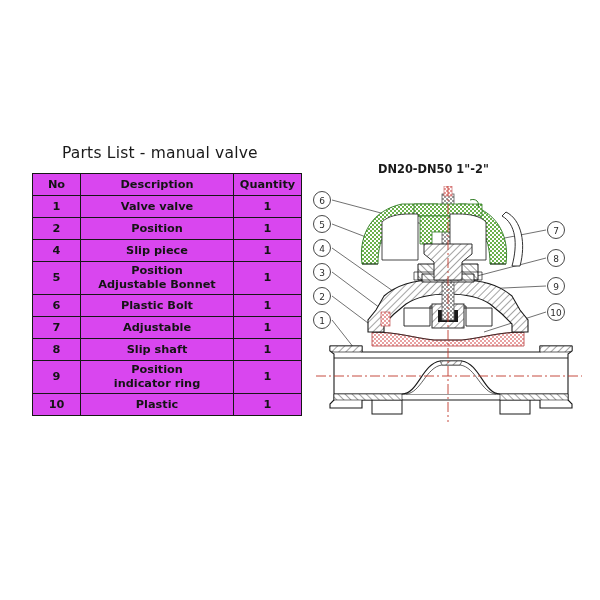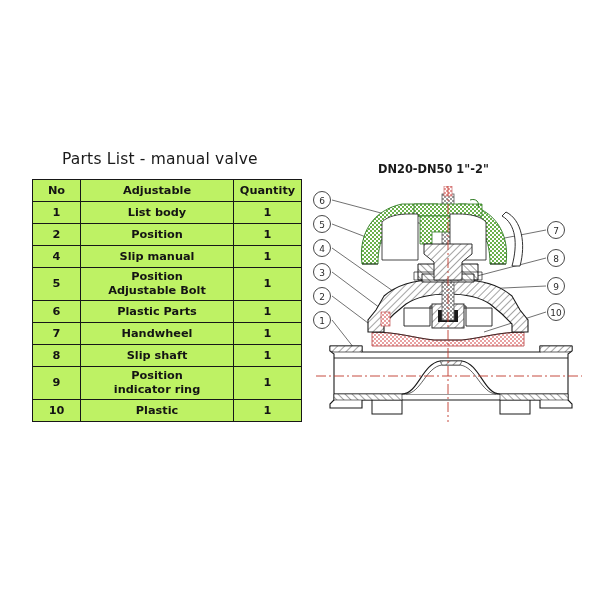--- a/index.html
+++ b/index.html
@@ -20,7 +20,7 @@
   #parts-panel {
     position: absolute;
     left: 32px;
-    top: 150px;
+    top: 144px;
     width: 266px;
   }
 

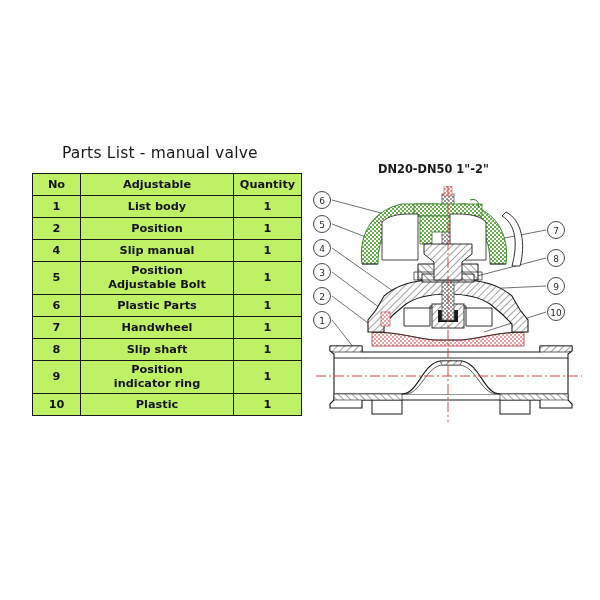--- a/index.html
+++ b/index.html
@@ -37,7 +37,7 @@
     border-collapse: collapse;
     width: 266px;
     table-layout: fixed;
-    background: #bef264;
+    background: #d946ef;
   }
   table#parts-table td,
   table#parts-table th {

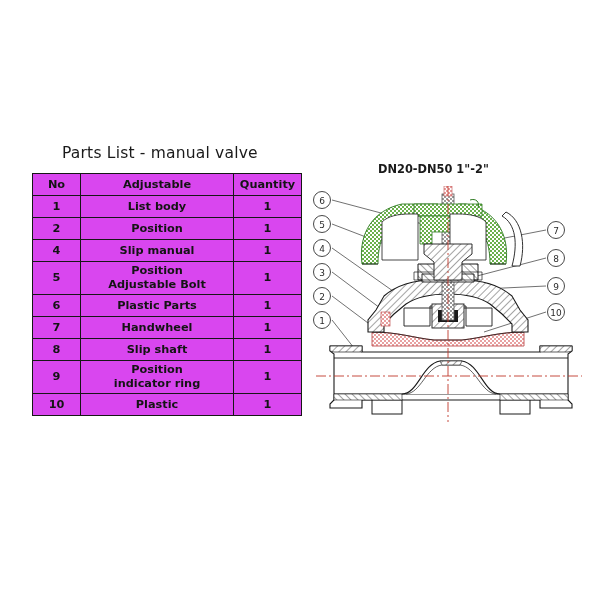--- a/index.html
+++ b/index.html
@@ -101,7 +101,7 @@
     <thead>
       <tr class="row-1h">
         <th class="col-no">No</th>
-        <th class="col-desc">Adjustable</th>
+        <th class="col-desc">Description</th>
         <th class="col-qty">Quantity</th>
       </tr>
     </thead>

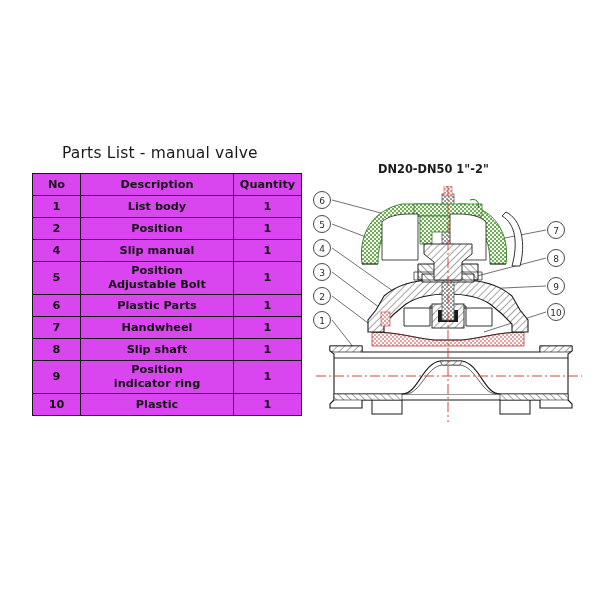--- a/index.html
+++ b/index.html
@@ -108,7 +108,7 @@
     <tbody>
       <tr class="row-1">
         <td class="col-no">1</td>
-        <td class="col-desc">List body</td>
+        <td class="col-desc">Valve valve</td>
         <td class="col-qty">1</td>
       </tr>
       <tr class="row-1">

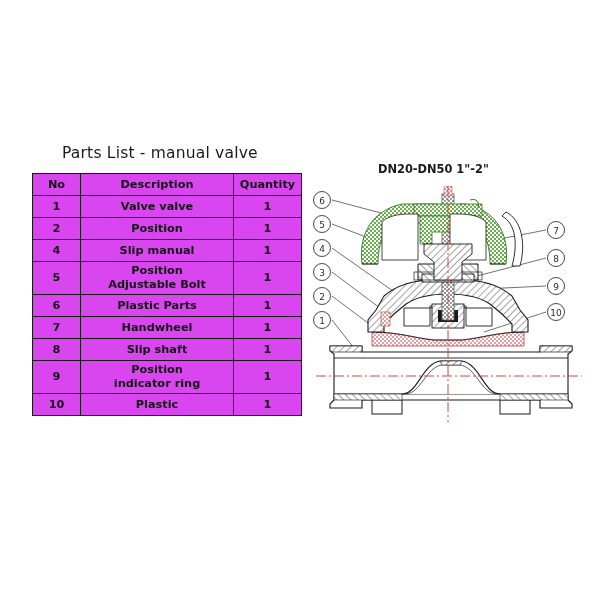--- a/index.html
+++ b/index.html
@@ -118,7 +118,7 @@
       </tr>
       <tr class="row-1">
         <td class="col-no">4</td>
-        <td class="col-desc">Slip manual</td>
+        <td class="col-desc">Slip piece</td>
         <td class="col-qty">1</td>
       </tr>
       <tr class="row-2">

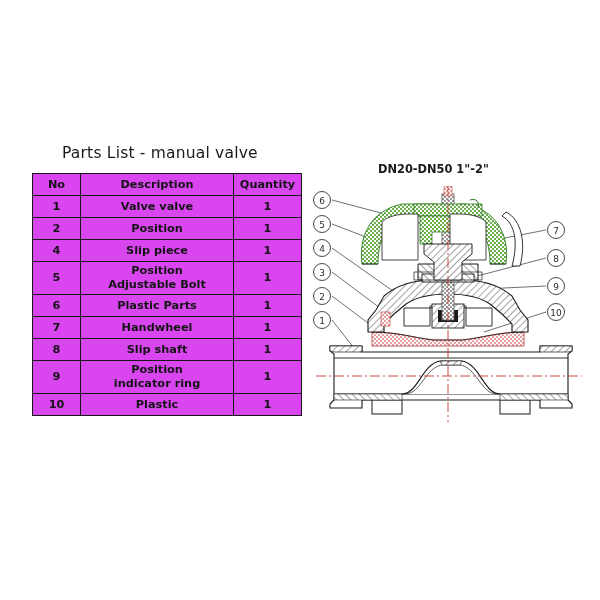--- a/index.html
+++ b/index.html
@@ -125,7 +125,7 @@
         <td class="col-no">5</td>
         <td class="col-desc desc-2line">
           <div>Position</div>
-          <div>Adjustable Bolt</div>
+          <div>Adjustable Bonnet</div>
         </td>
         <td class="col-qty">1</td>
       </tr>

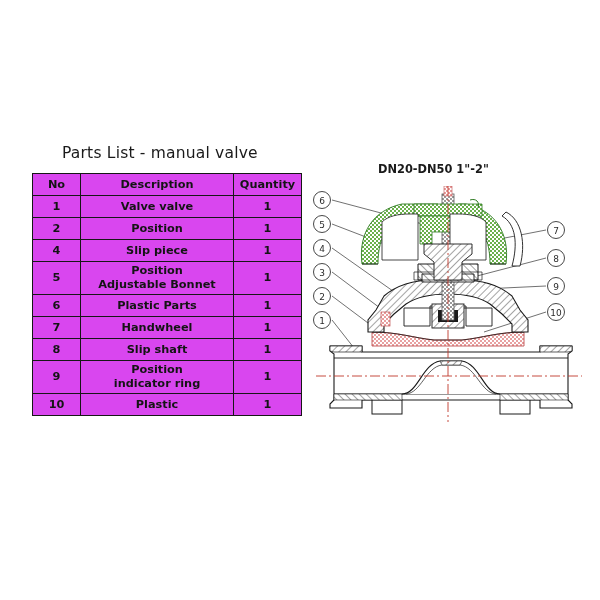--- a/index.html
+++ b/index.html
@@ -131,7 +131,7 @@
       </tr>
       <tr class="row-1">
         <td class="col-no">6</td>
-        <td class="col-desc">Plastic Parts</td>
+        <td class="col-desc">Plastic Bolt</td>
         <td class="col-qty">1</td>
       </tr>
       <tr class="row-1">

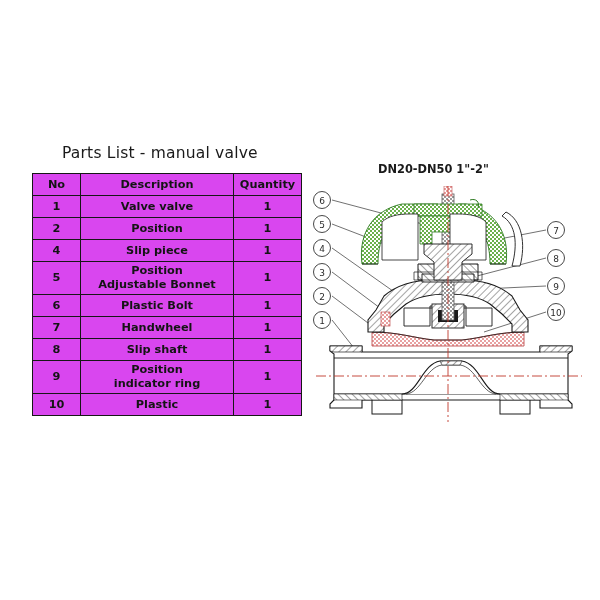--- a/index.html
+++ b/index.html
@@ -136,7 +136,7 @@
       </tr>
       <tr class="row-1">
         <td class="col-no">7</td>
-        <td class="col-desc">Handwheel</td>
+        <td class="col-desc">Adjustable</td>
         <td class="col-qty">1</td>
       </tr>
       <tr class="row-1">

